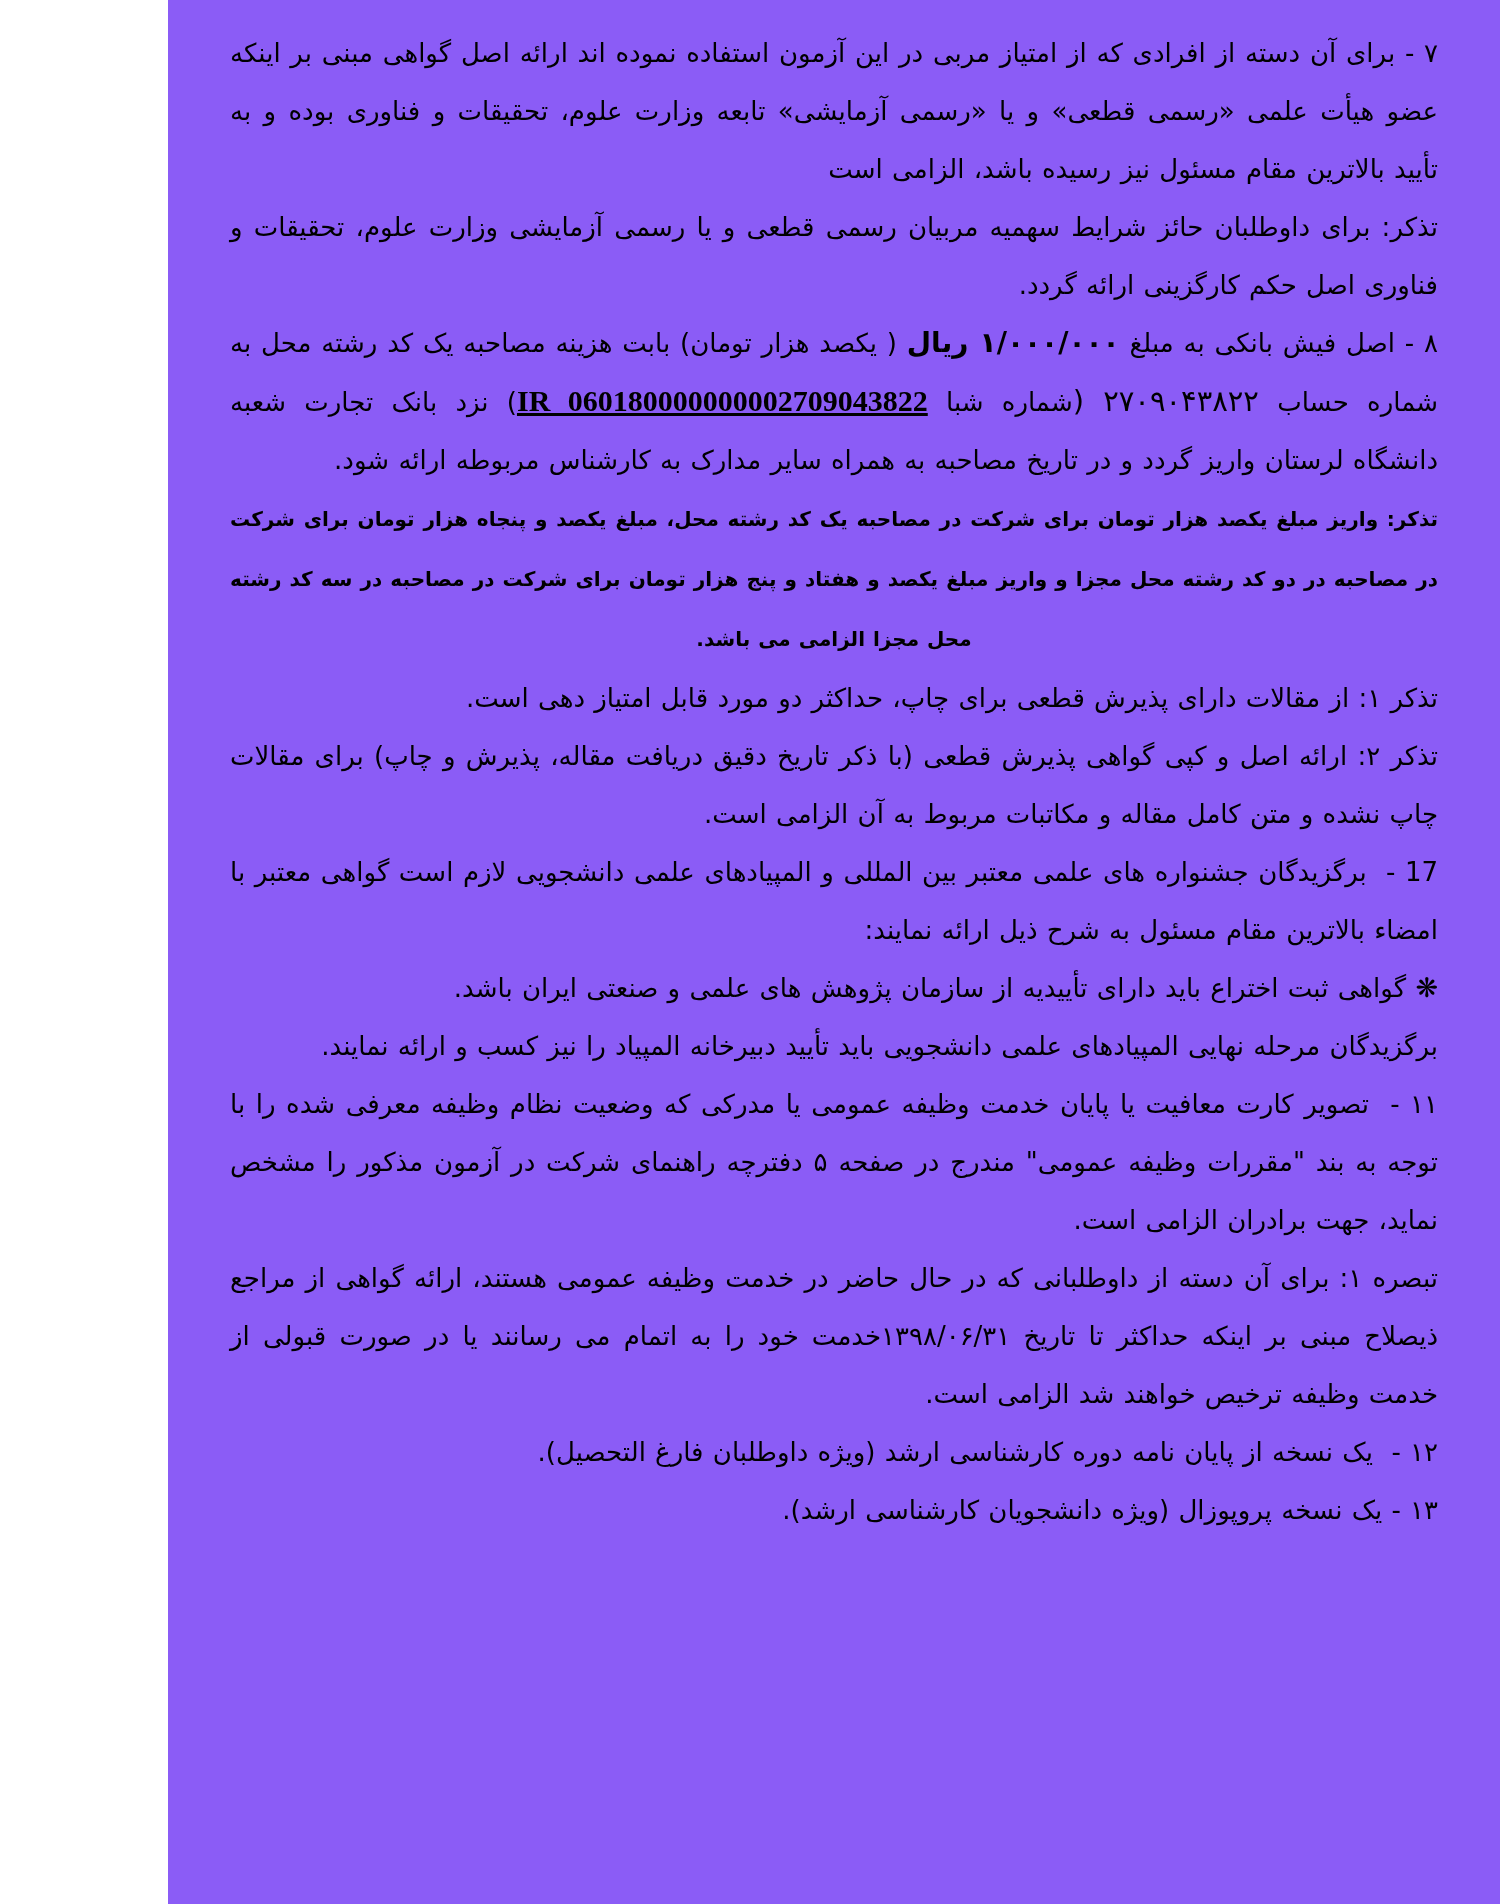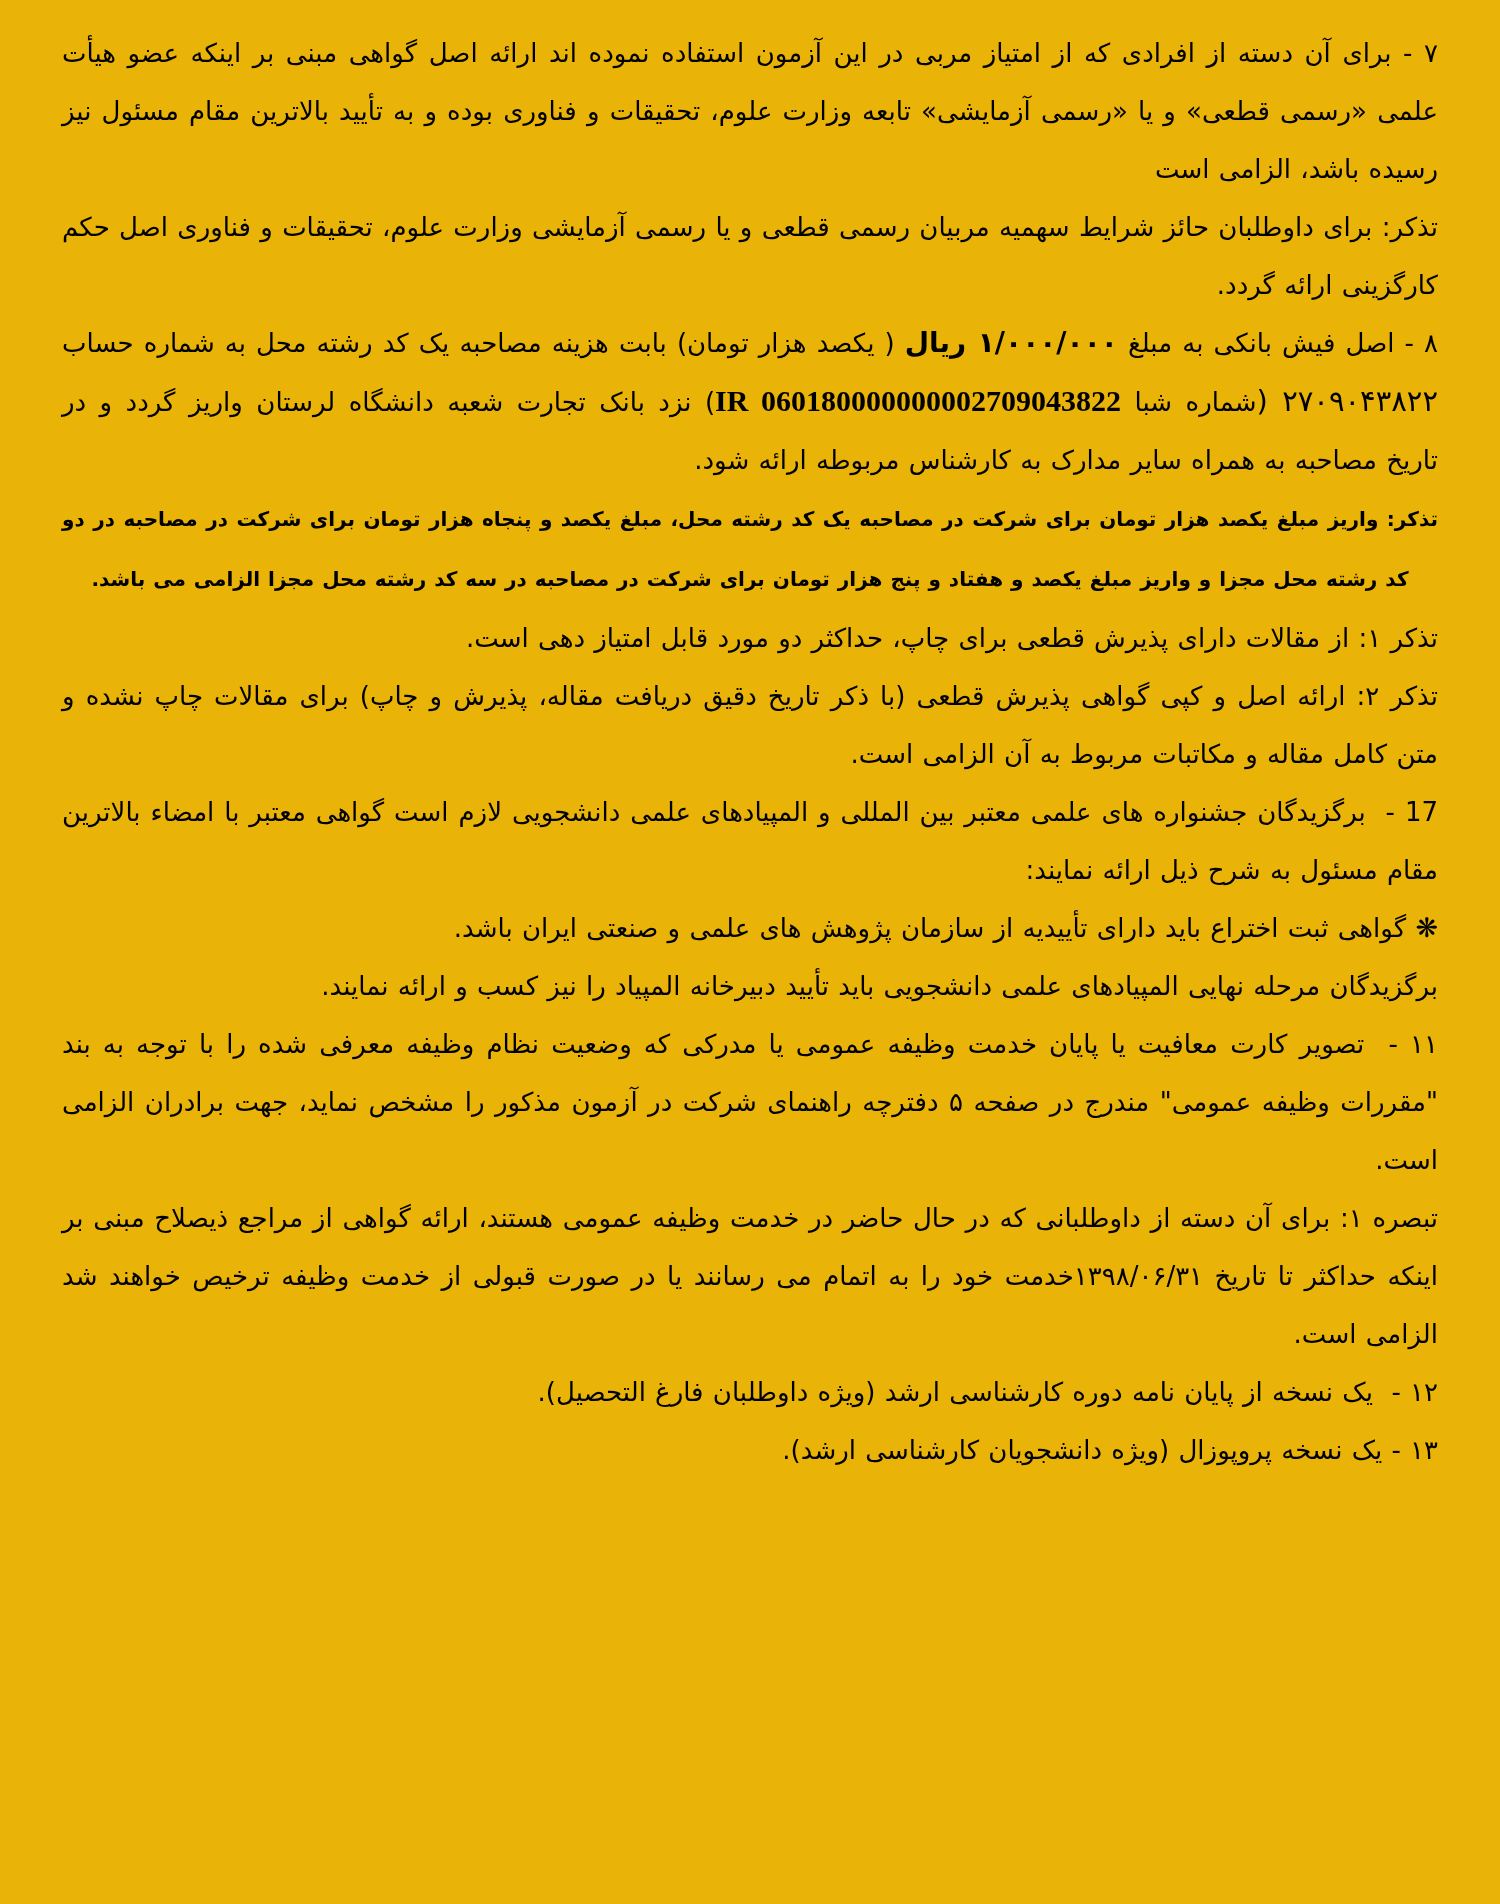--- a/index.html
+++ b/index.html
@@ -5,10 +5,10 @@
   html, body { margin: 0; padding: 0; background: #ffffff; }
   .page {
     position: relative;
-    width: 1500px;
+    width: 1332px;
     height: 1904px;
     box-sizing: border-box;
-    background: #eab308;
+    background: #8b5cf6;
     padding: 24px 62px 0 62px;
     direction: rtl;
     overflow: hidden;

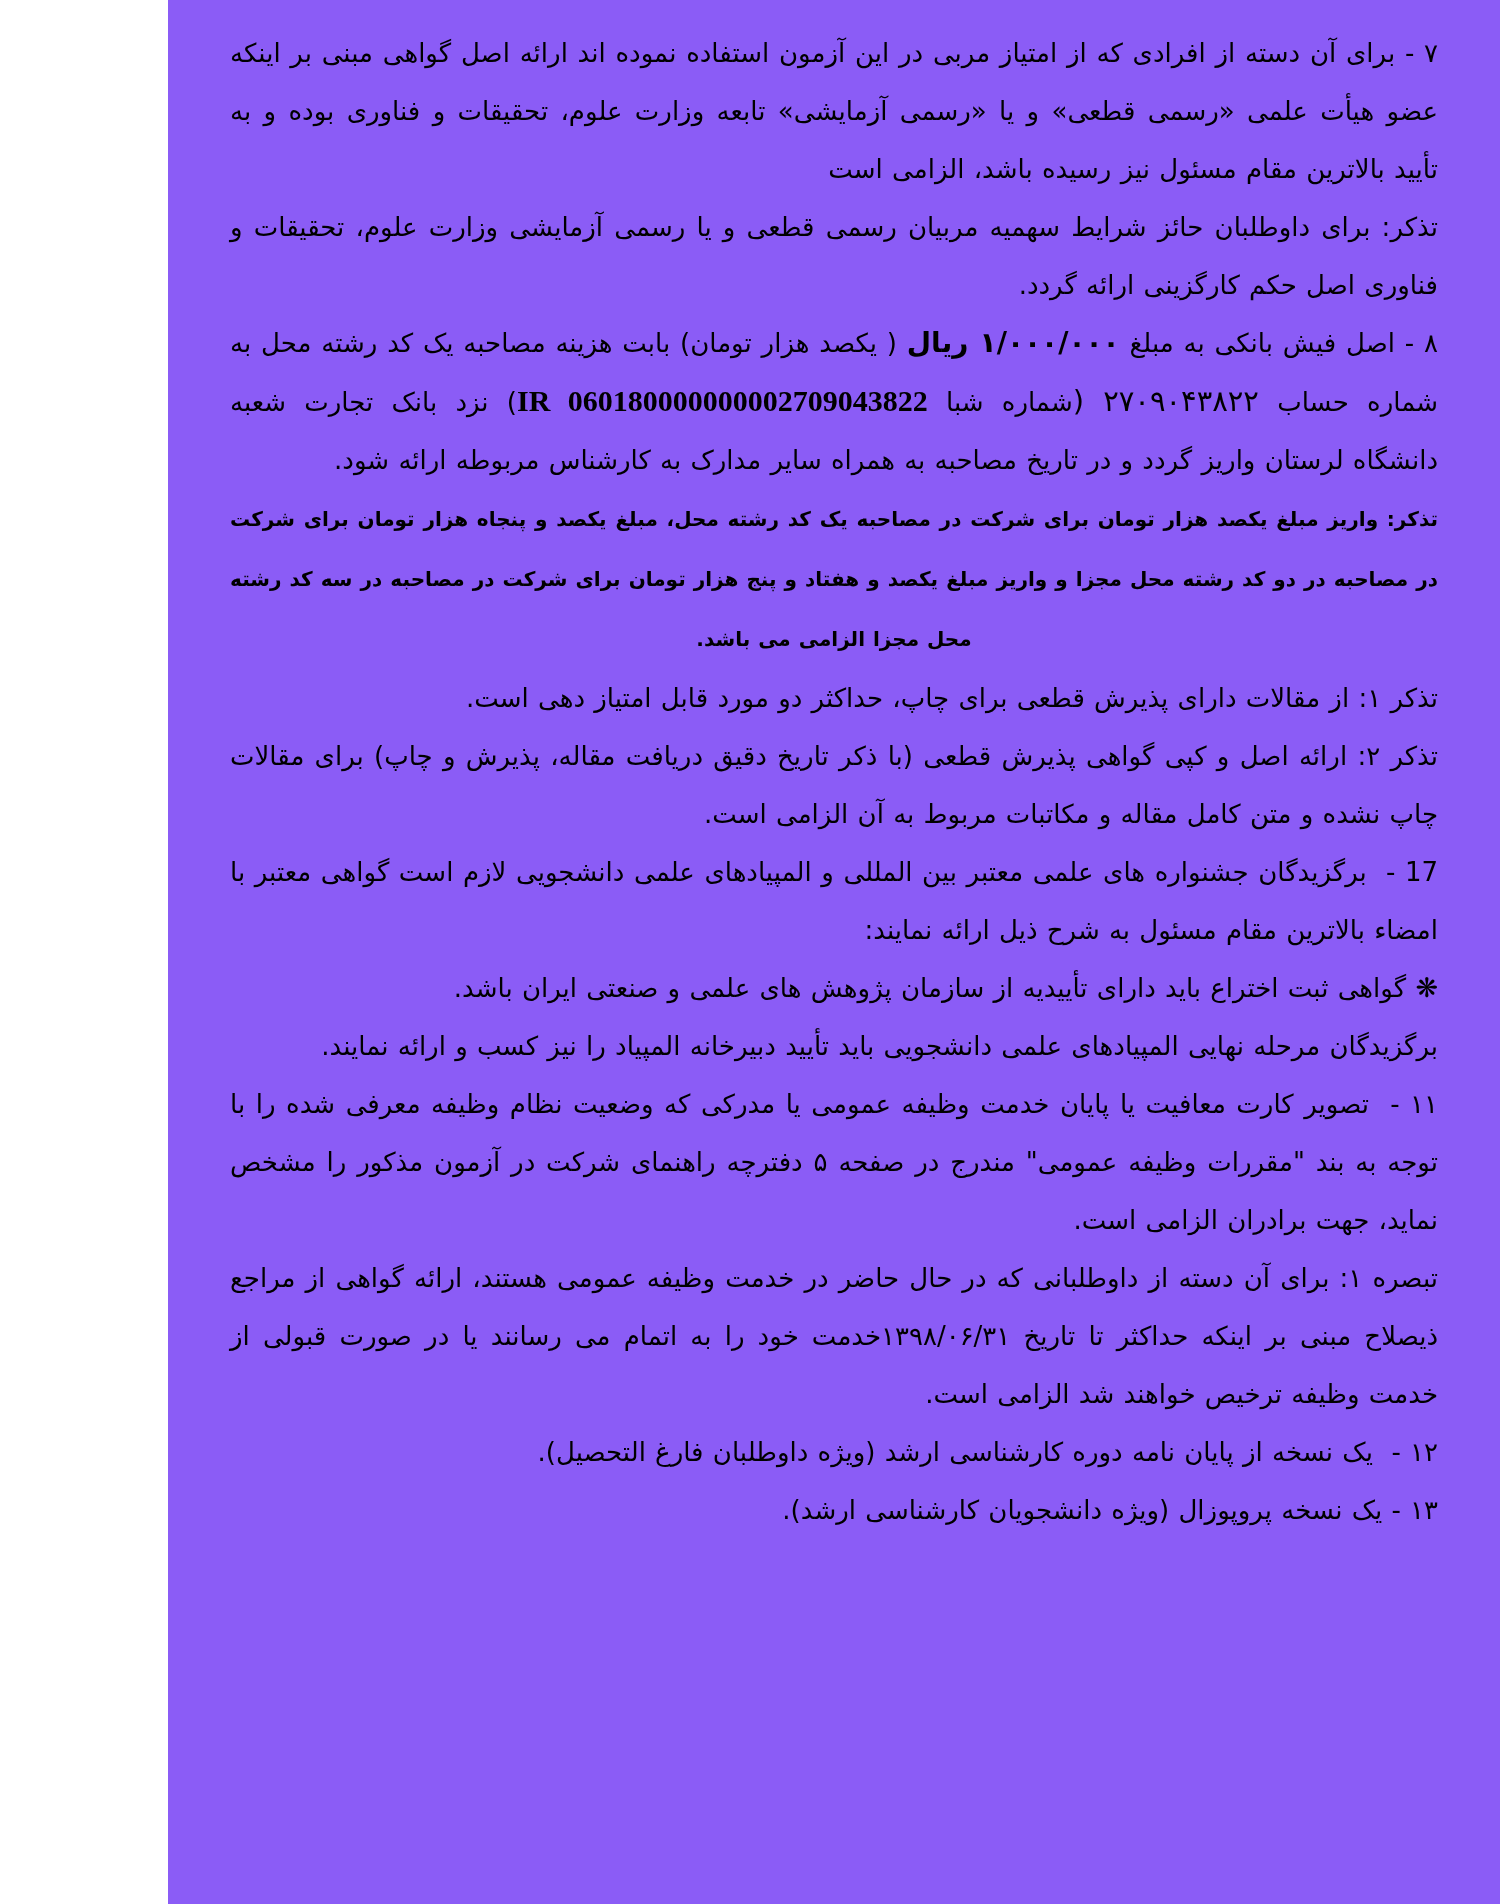--- a/index.html
+++ b/index.html
@@ -38,6 +38,7 @@
     font-weight: 700;
     font-family: "Liberation Serif", "DejaVu Serif", serif;
     font-size: 30px;
+    text-decoration: underline;
   }
   .seg.star { font-weight: 700; font-size: 27px; }
 </style>

